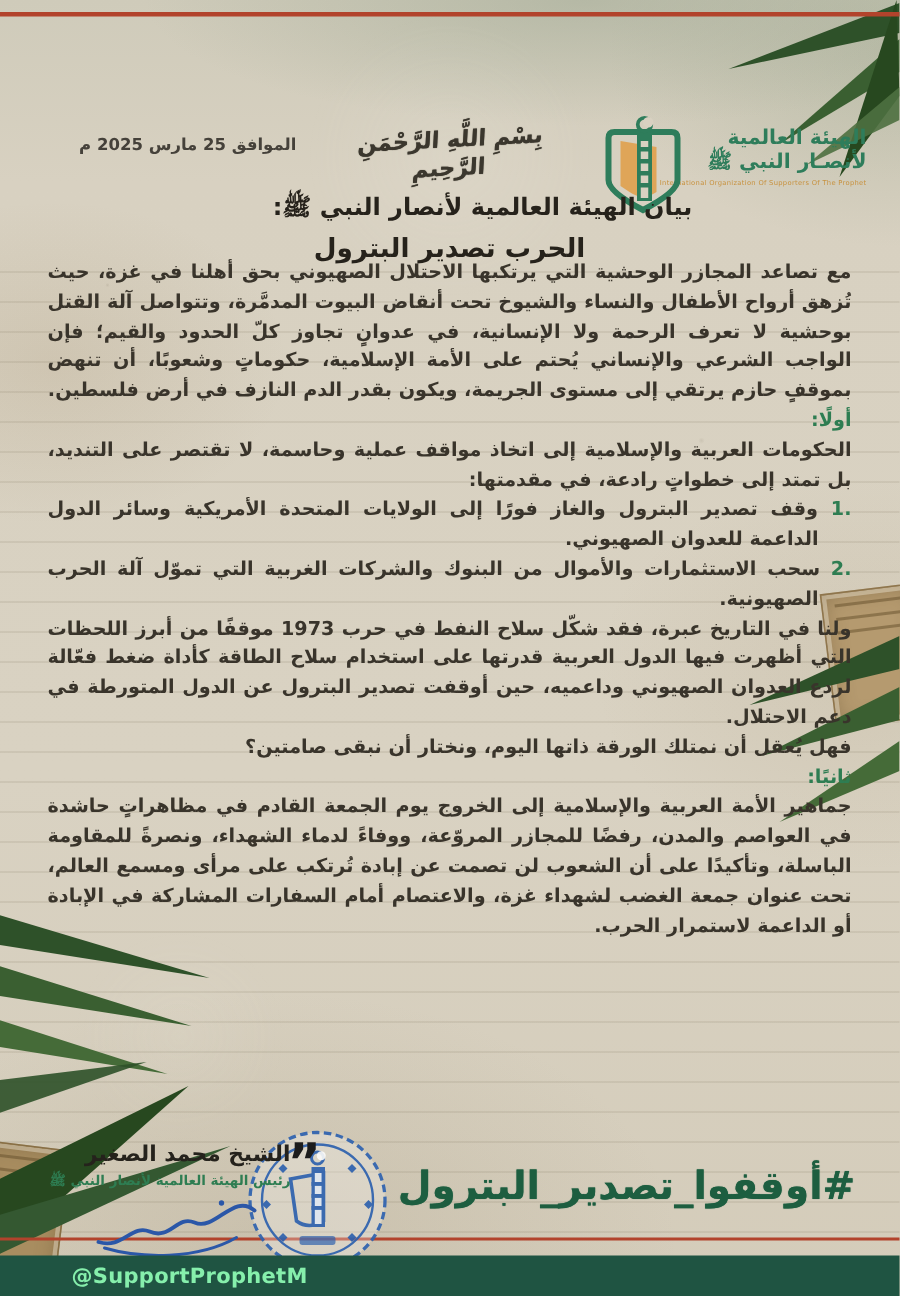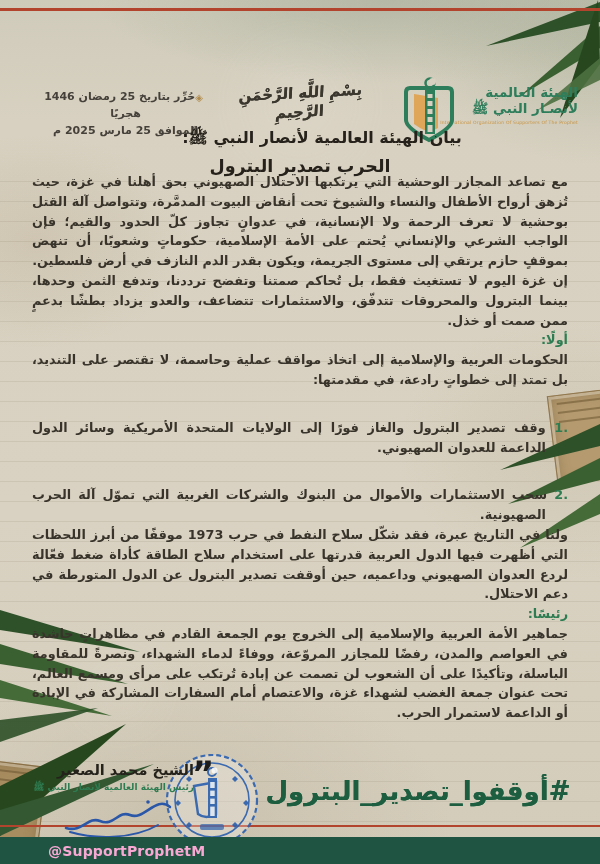--- a/index.html
+++ b/index.html
@@ -142,7 +142,6 @@
   <div class="bismillah">بِسْمِ اللَّهِ الرَّحْمَنِ الرَّحِيمِ</div>
 
   <div class="date-block">
-    <div><span class="ornament">◈</span><span>حُرِّر بتاريخ 25 رمضان 1446 هجريًا</span></div>
     <div>الموافق 25 مارس 2025 م</div>
   </div>
 

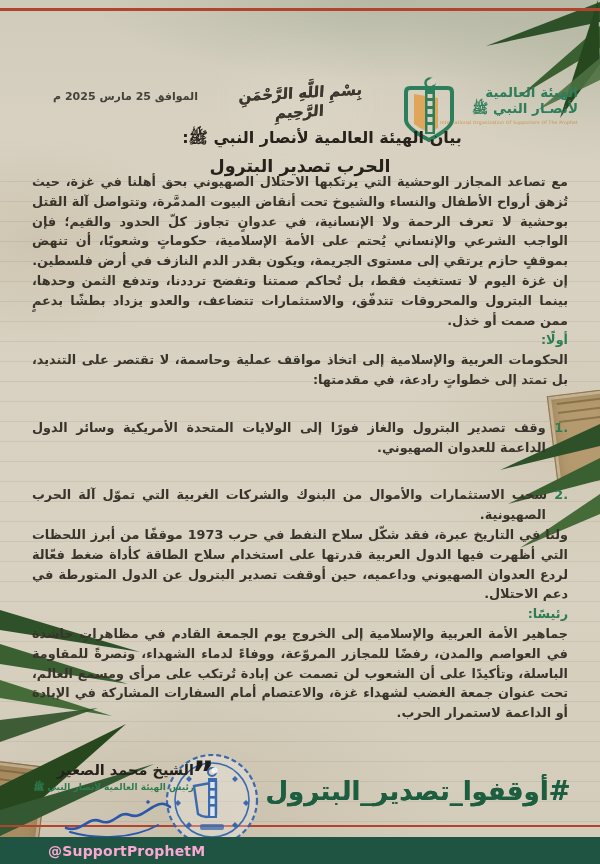--- a/index.html
+++ b/index.html
@@ -152,7 +152,6 @@
 
   <div class="body">
       <div class="para">مع تصاعد المجازر الوحشية التي يرتكبها الاحتلال الصهيوني بحق أهلنا في غزة، حيث تُزهق أرواح الأطفال والنساء والشيوخ تحت أنقاض البيوت المدمَّرة، وتتواصل آلة القتل بوحشية لا تعرف الرحمة ولا الإنسانية، في عدوانٍ تجاوز كلّ الحدود والقيم؛ فإن الواجب الشرعي والإنساني يُحتم على الأمة الإسلامية، حكوماتٍ وشعوبًا، أن تنهض بموقفٍ حازم يرتقي إلى مستوى الجريمة، ويكون بقدر الدم النازف في أرض فلسطين.</div>
-      <div class="para">إن غزة اليوم لا تستغيث فقط، بل تُحاكم صمتنا وتفضح ترددنا، وتدفع الثمن وحدها، بينما البترول والمحروقات تتدفّق، والاستثمارات تتضاعف، والعدو يزداد بطشًا بدعمٍ ممن صمت أو خذل.</div>
       <div class="sect-head">أولًا:</div>
       <div class="para">الحكومات العربية والإسلامية إلى اتخاذ مواقف عملية وحاسمة، لا تقتصر على التنديد، بل تمتد إلى خطواتٍ رادعة، في مقدمتها:</div>
       <div class="list-item"><span class="num" dir="ltr">1.</span><span> وقف تصدير البترول والغاز فورًا إلى الولايات المتحدة الأمريكية وسائر الدول الداعمة للعدوان الصهيوني.</span></div>

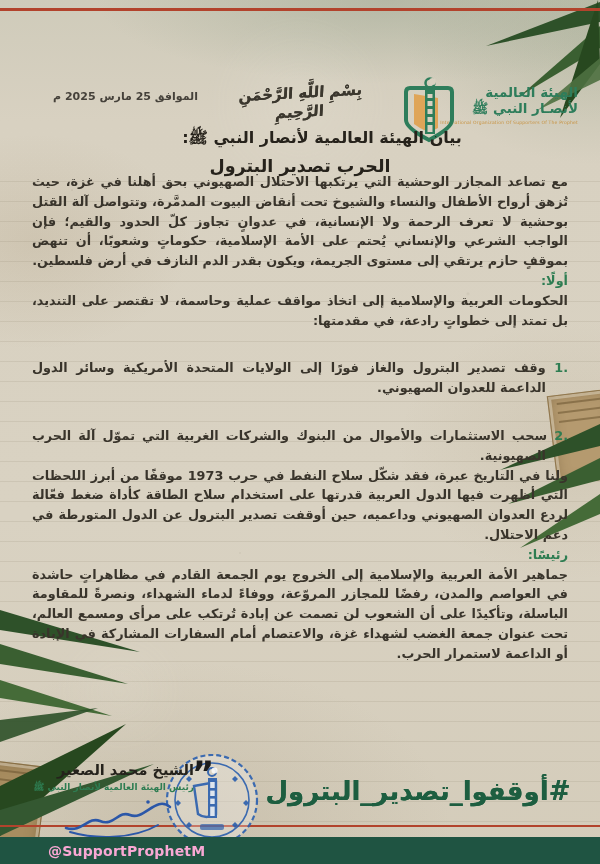--- a/index.html
+++ b/index.html
@@ -60,7 +60,7 @@
     direction:rtl;text-align:justify;color:#39342b;font-size:12.8px;line-height:19.8px;font-weight:bold;}
   .para{margin:0;}
   .sect-head{color:#2e7d52;margin:0;}
-  .list-item{padding-right:22px;text-indent:-22px;margin-top:28px;}
+  .list-item{padding-right:22px;text-indent:-22px;}
   .list-item .num{color:#2e7d52;unicode-bidi:embed;}
 
   

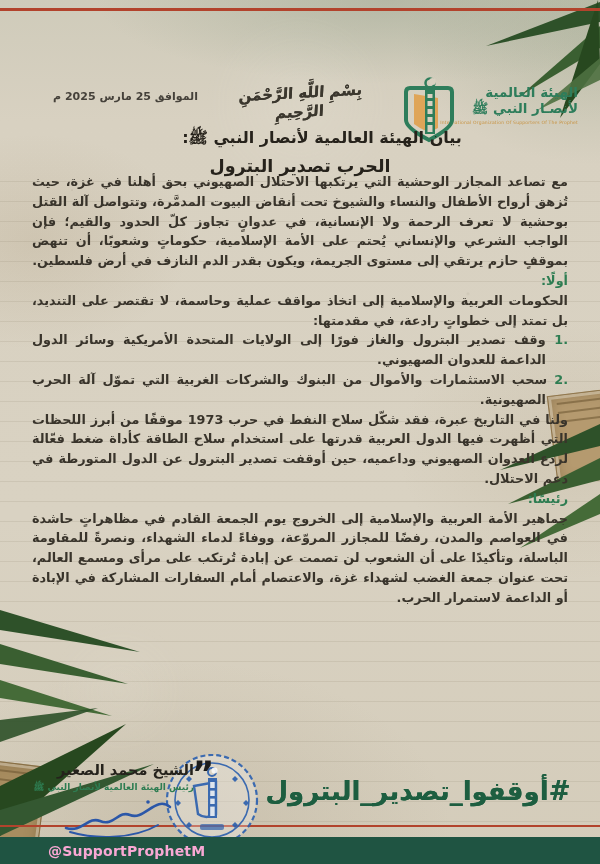--- a/index.html
+++ b/index.html
@@ -157,6 +157,7 @@
       <div class="list-item"><span class="num" dir="ltr">1.</span><span> وقف تصدير البترول والغاز فورًا إلى الولايات المتحدة الأمريكية وسائر الدول الداعمة للعدوان الصهيوني.</span></div>
       <div class="list-item"><span class="num" dir="ltr">2.</span><span> سحب الاستثمارات والأموال من البنوك والشركات الغربية التي تموّل آلة الحرب الصهيونية.</span></div>
       <div class="para">ولنا في التاريخ عبرة، فقد شكّل سلاح النفط في حرب 1973 موقفًا من أبرز اللحظات التي أظهرت فيها الدول العربية قدرتها على استخدام سلاح الطاقة كأداة ضغط فعّالة لردع العدوان الصهيوني وداعميه، حين أوقفت تصدير البترول عن الدول المتورطة في دعم الاحتلال.</div>
+      <div class="para">فهل يُعقل أن نمتلك الورقة ذاتها اليوم، ونختار أن نبقى صامتين؟</div>
       <div class="sect-head">رئيسًا:</div>
       <div class="para">جماهير الأمة العربية والإسلامية إلى الخروج يوم الجمعة القادم في مظاهراتٍ حاشدة في العواصم والمدن، رفضًا للمجازر المروّعة، ووفاءً لدماء الشهداء، ونصرةً للمقاومة الباسلة، وتأكيدًا على أن الشعوب لن تصمت عن إبادة تُرتكب على مرأى ومسمع العالم، تحت عنوان جمعة الغضب لشهداء غزة، والاعتصام أمام السفارات المشاركة في الإبادة أو الداعمة لاستمرار الحرب.</div>
     </div>

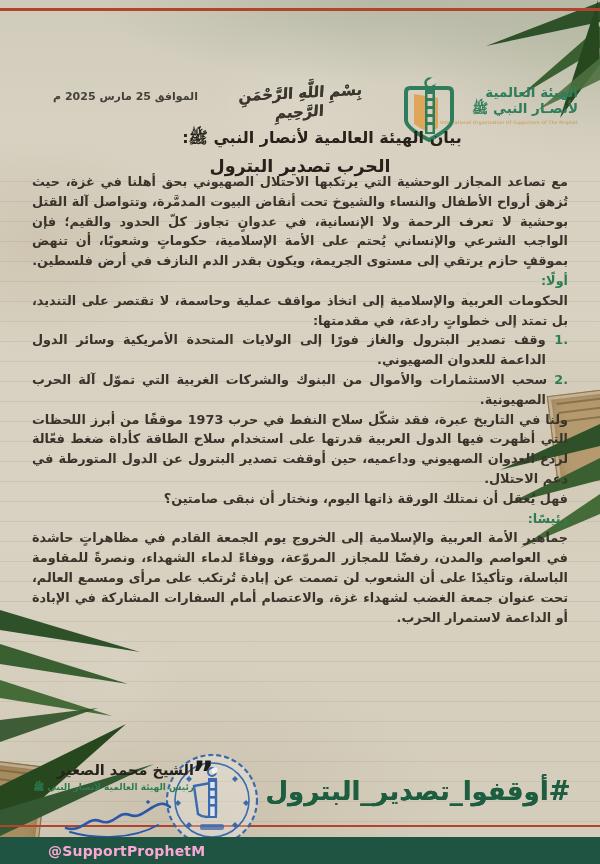--- a/index.html
+++ b/index.html
@@ -158,7 +158,7 @@
       <div class="list-item"><span class="num" dir="ltr">2.</span><span> سحب الاستثمارات والأموال من البنوك والشركات الغربية التي تموّل آلة الحرب الصهيونية.</span></div>
       <div class="para">ولنا في التاريخ عبرة، فقد شكّل سلاح النفط في حرب 1973 موقفًا من أبرز اللحظات التي أظهرت فيها الدول العربية قدرتها على استخدام سلاح الطاقة كأداة ضغط فعّالة لردع العدوان الصهيوني وداعميه، حين أوقفت تصدير البترول عن الدول المتورطة في دعم الاحتلال.</div>
       <div class="para">فهل يُعقل أن نمتلك الورقة ذاتها اليوم، ونختار أن نبقى صامتين؟</div>
-      <div class="sect-head">رئيسًا:</div>
+      <div class="sect-head">ثانيًا:</div>
       <div class="para">جماهير الأمة العربية والإسلامية إلى الخروج يوم الجمعة القادم في مظاهراتٍ حاشدة في العواصم والمدن، رفضًا للمجازر المروّعة، ووفاءً لدماء الشهداء، ونصرةً للمقاومة الباسلة، وتأكيدًا على أن الشعوب لن تصمت عن إبادة تُرتكب على مرأى ومسمع العالم، تحت عنوان جمعة الغضب لشهداء غزة، والاعتصام أمام السفارات المشاركة في الإبادة أو الداعمة لاستمرار الحرب.</div>
     </div>
 

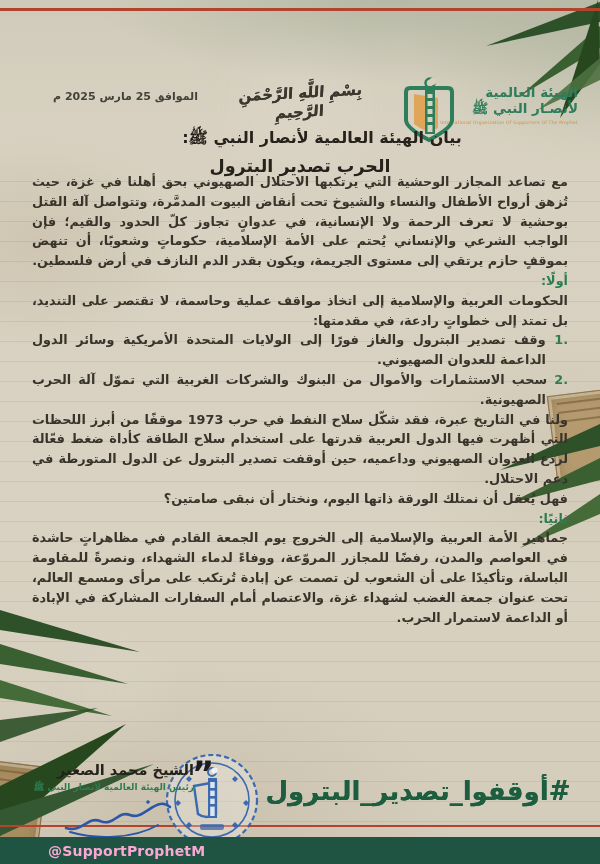--- a/index.html
+++ b/index.html
@@ -74,7 +74,7 @@
     color:#1d5e40;font-size:26px;font-weight:bold;text-shadow:0 0 .5px #1d5e40;}
   .footer-bar{position:absolute;left:0;right:0;top:837px;height:27px;background:#1f5442;z-index:6;
     display:flex;align-items:center;direction:ltr;padding-left:48px;box-sizing:border-box;}
-  .footer-handle{color:#f9a8d4;font-size:14px;font-weight:bold;letter-spacing:.2px;}
+  .footer-handle{color:#86efac;font-size:14px;font-weight:bold;letter-spacing:.2px;}
 </style>
 </head>
 <body>

